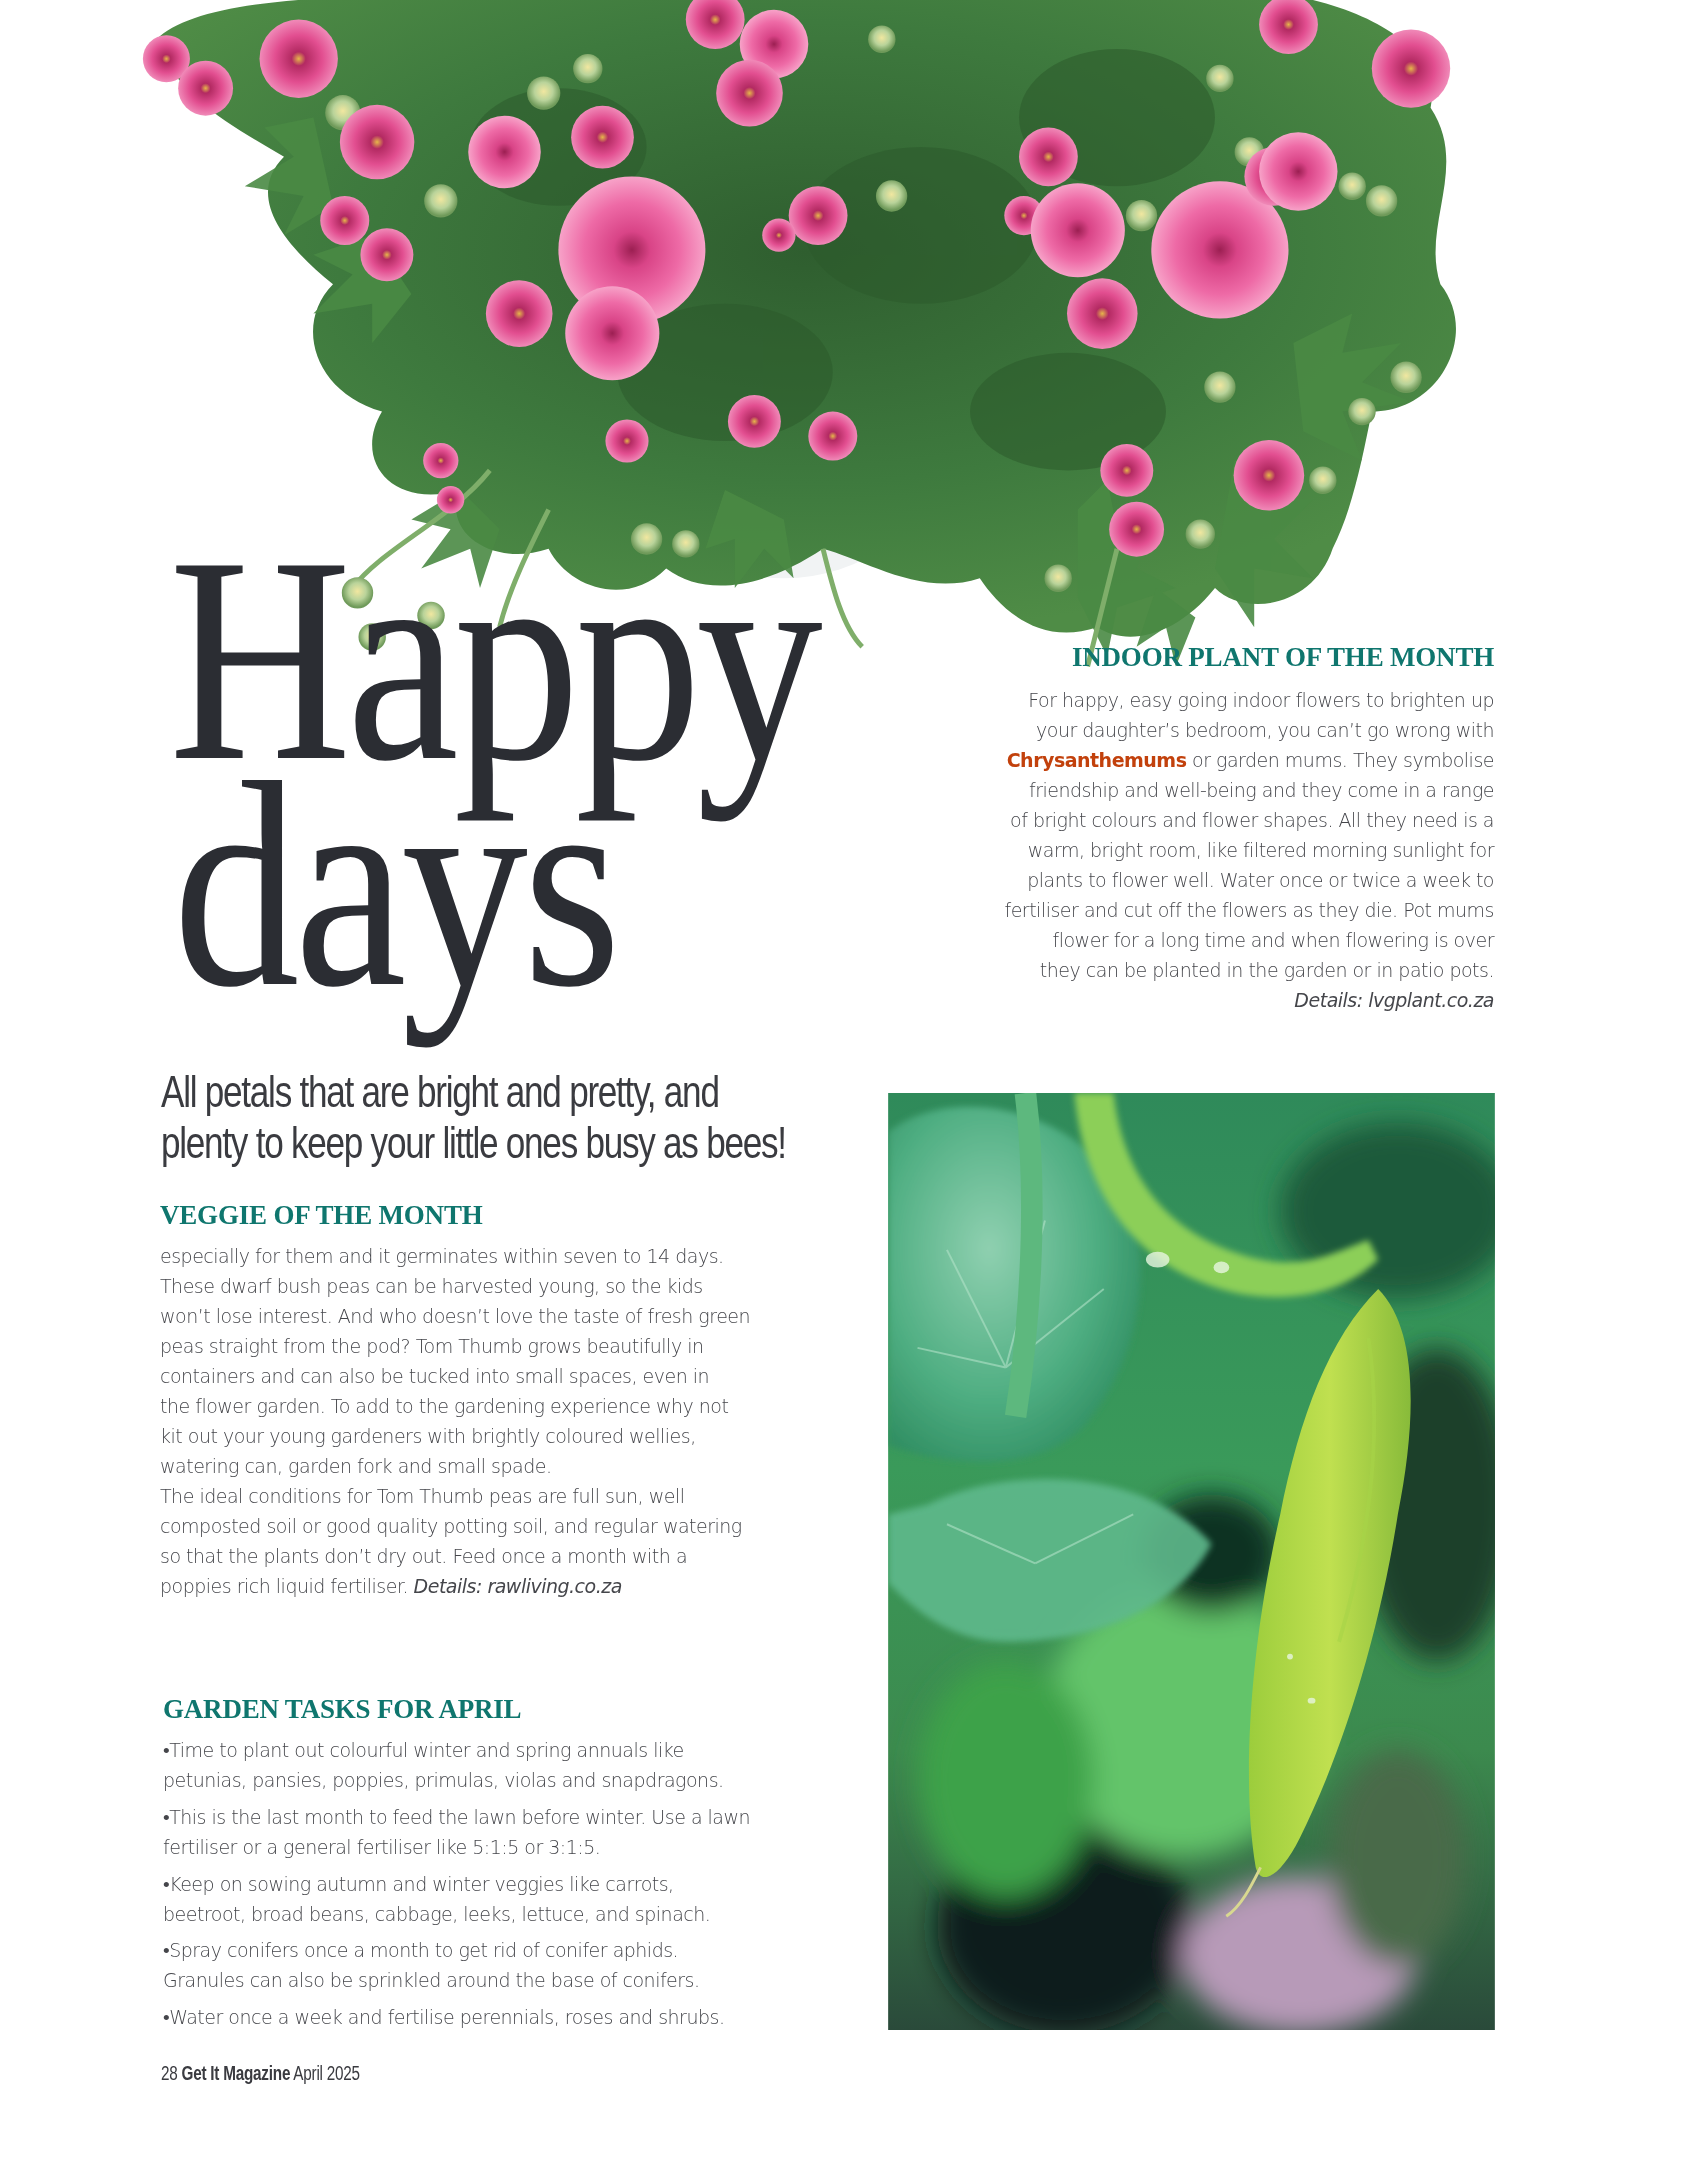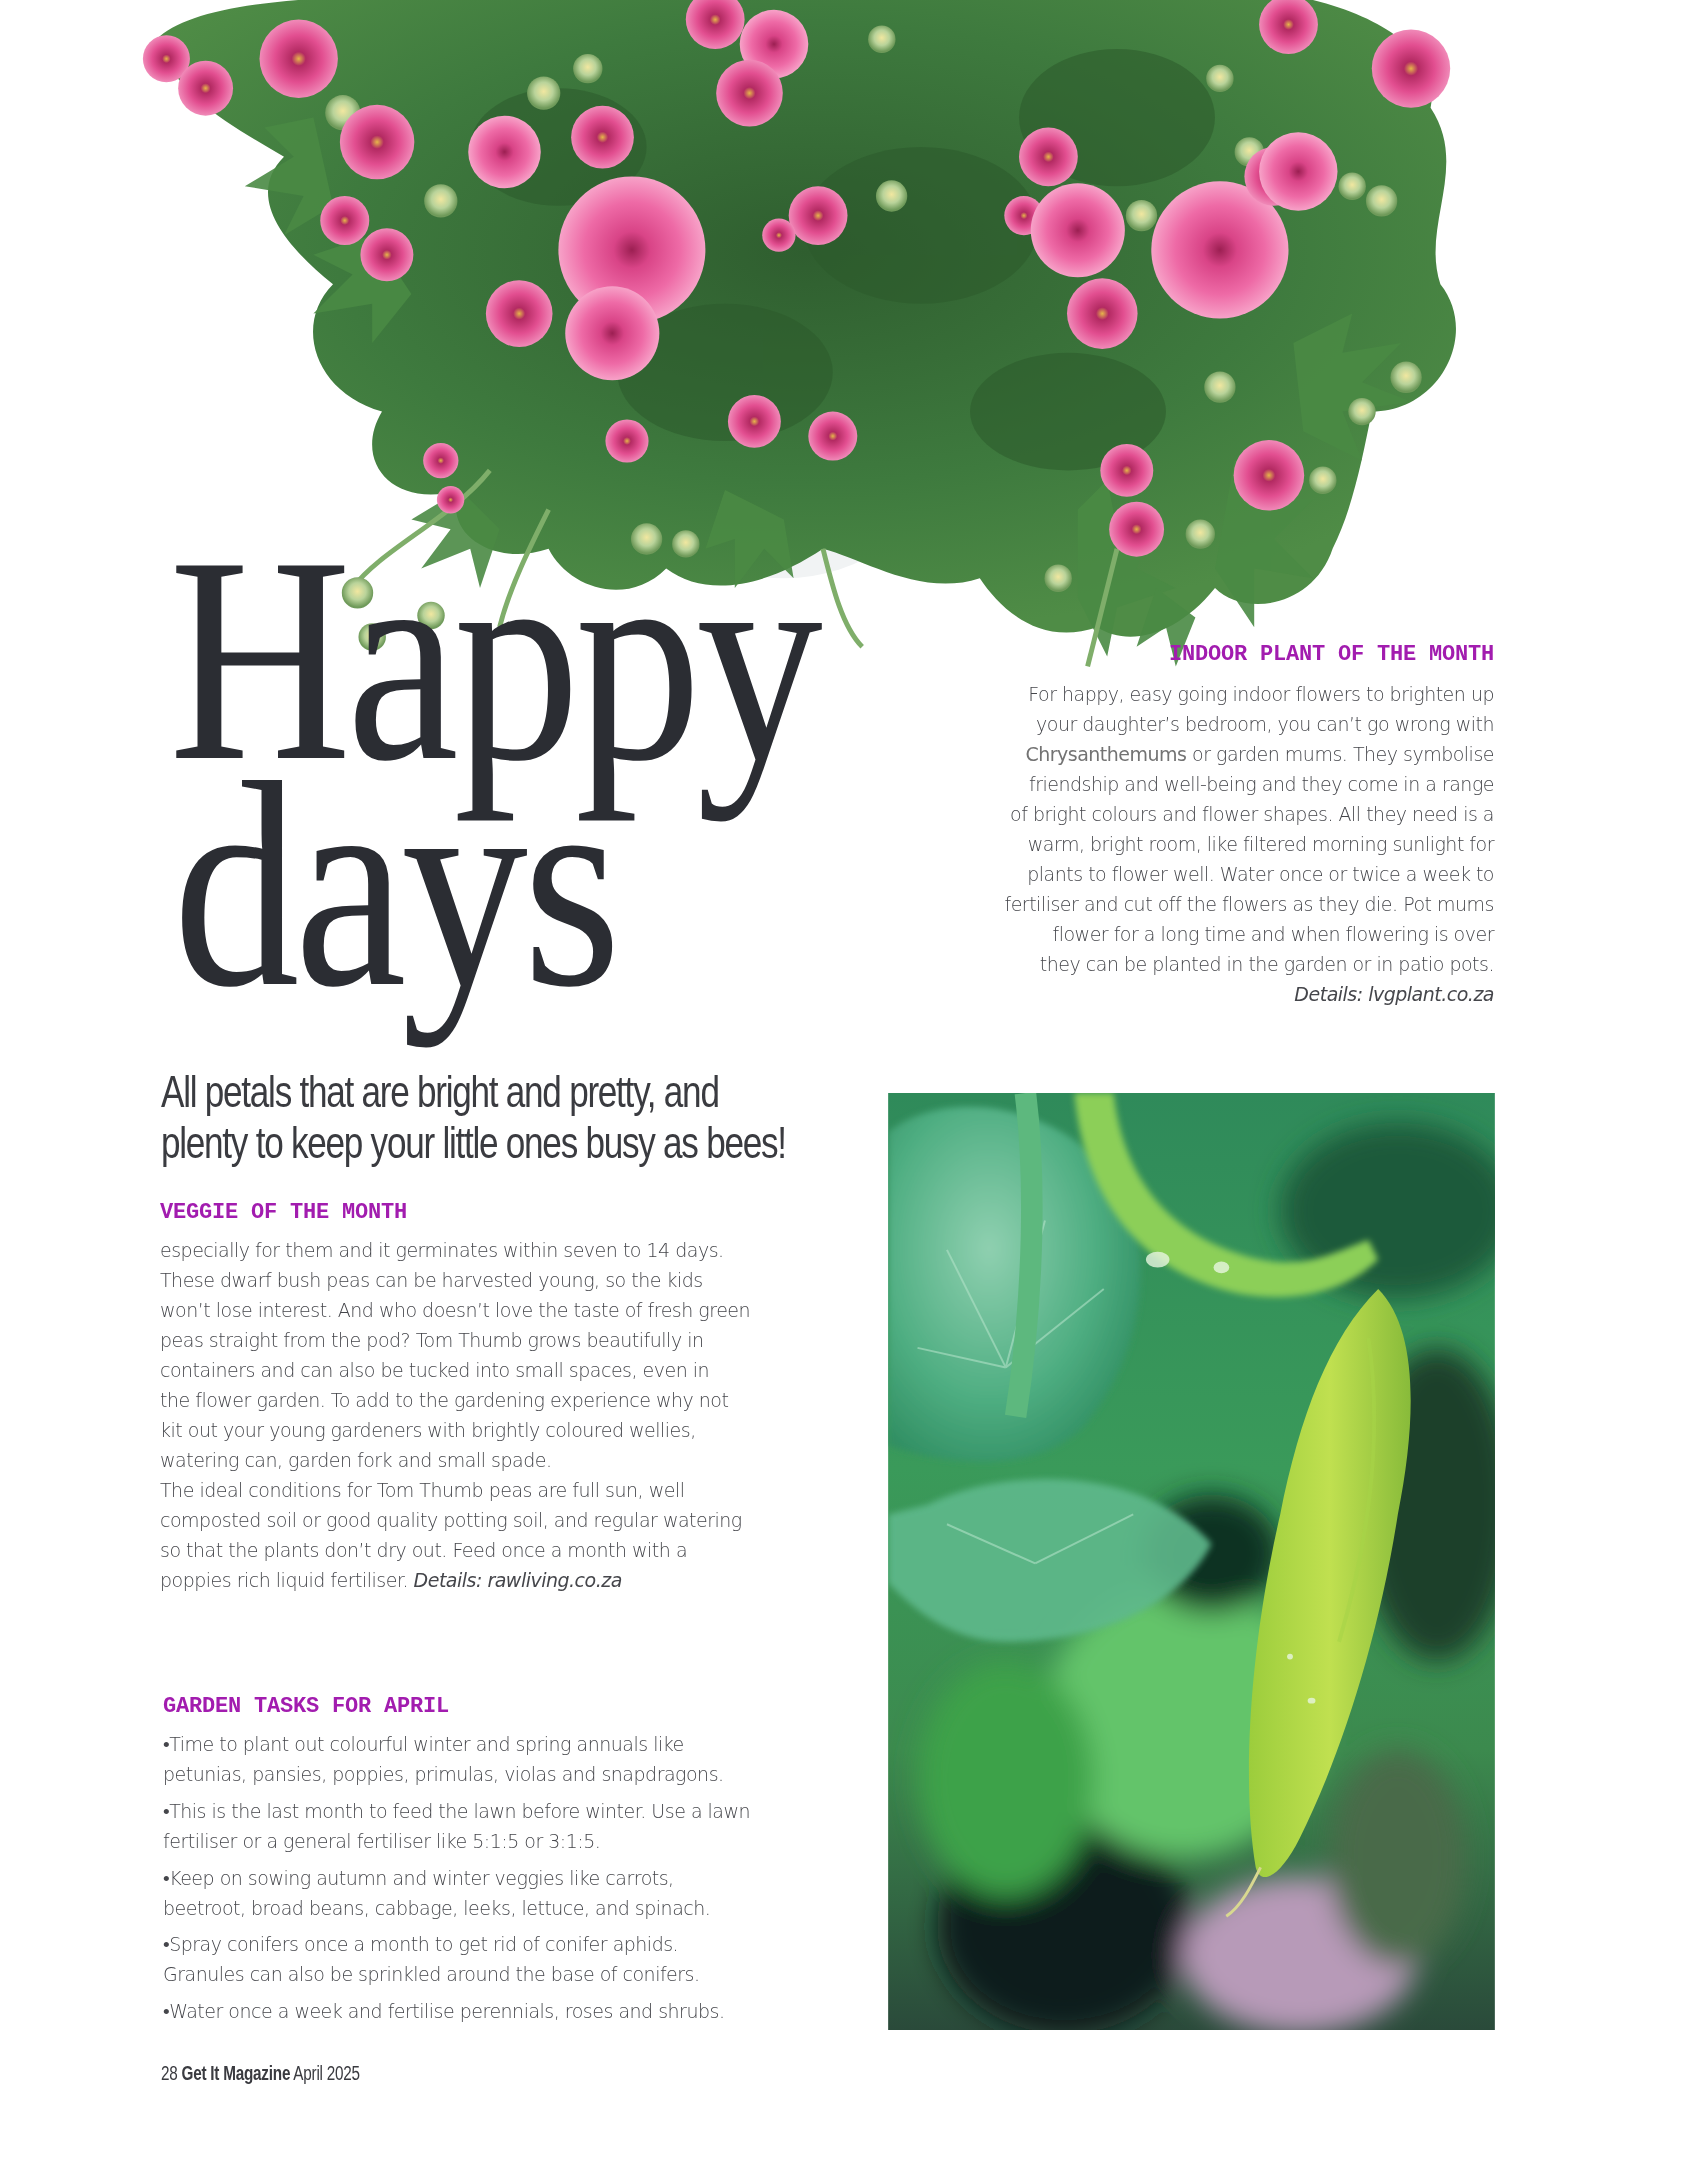--- a/index.html
+++ b/index.html
@@ -18,8 +18,8 @@
 
   
   #indoor { left: 882px; top: 642px; width: 612px; text-align: right; }
-  .heading { font-family: Liberation Mono, monospace; font-weight: bold; color: #a21caf;
-             font-size: 22px; letter-spacing: -0.2px; }
+  .heading { font-family: Liberation Serif, serif; font-weight: bold; color: #0f766e;
+             font-size: 27px; letter-spacing: -0.2px; }
   .body { font-family: "DejaVu Sans", sans-serif; font-weight: 300; color: #45464b;
           font-size: 19px; line-height: 30px; letter-spacing: -0.5px; }
   .body b { color: #737373; font-weight: normal; }

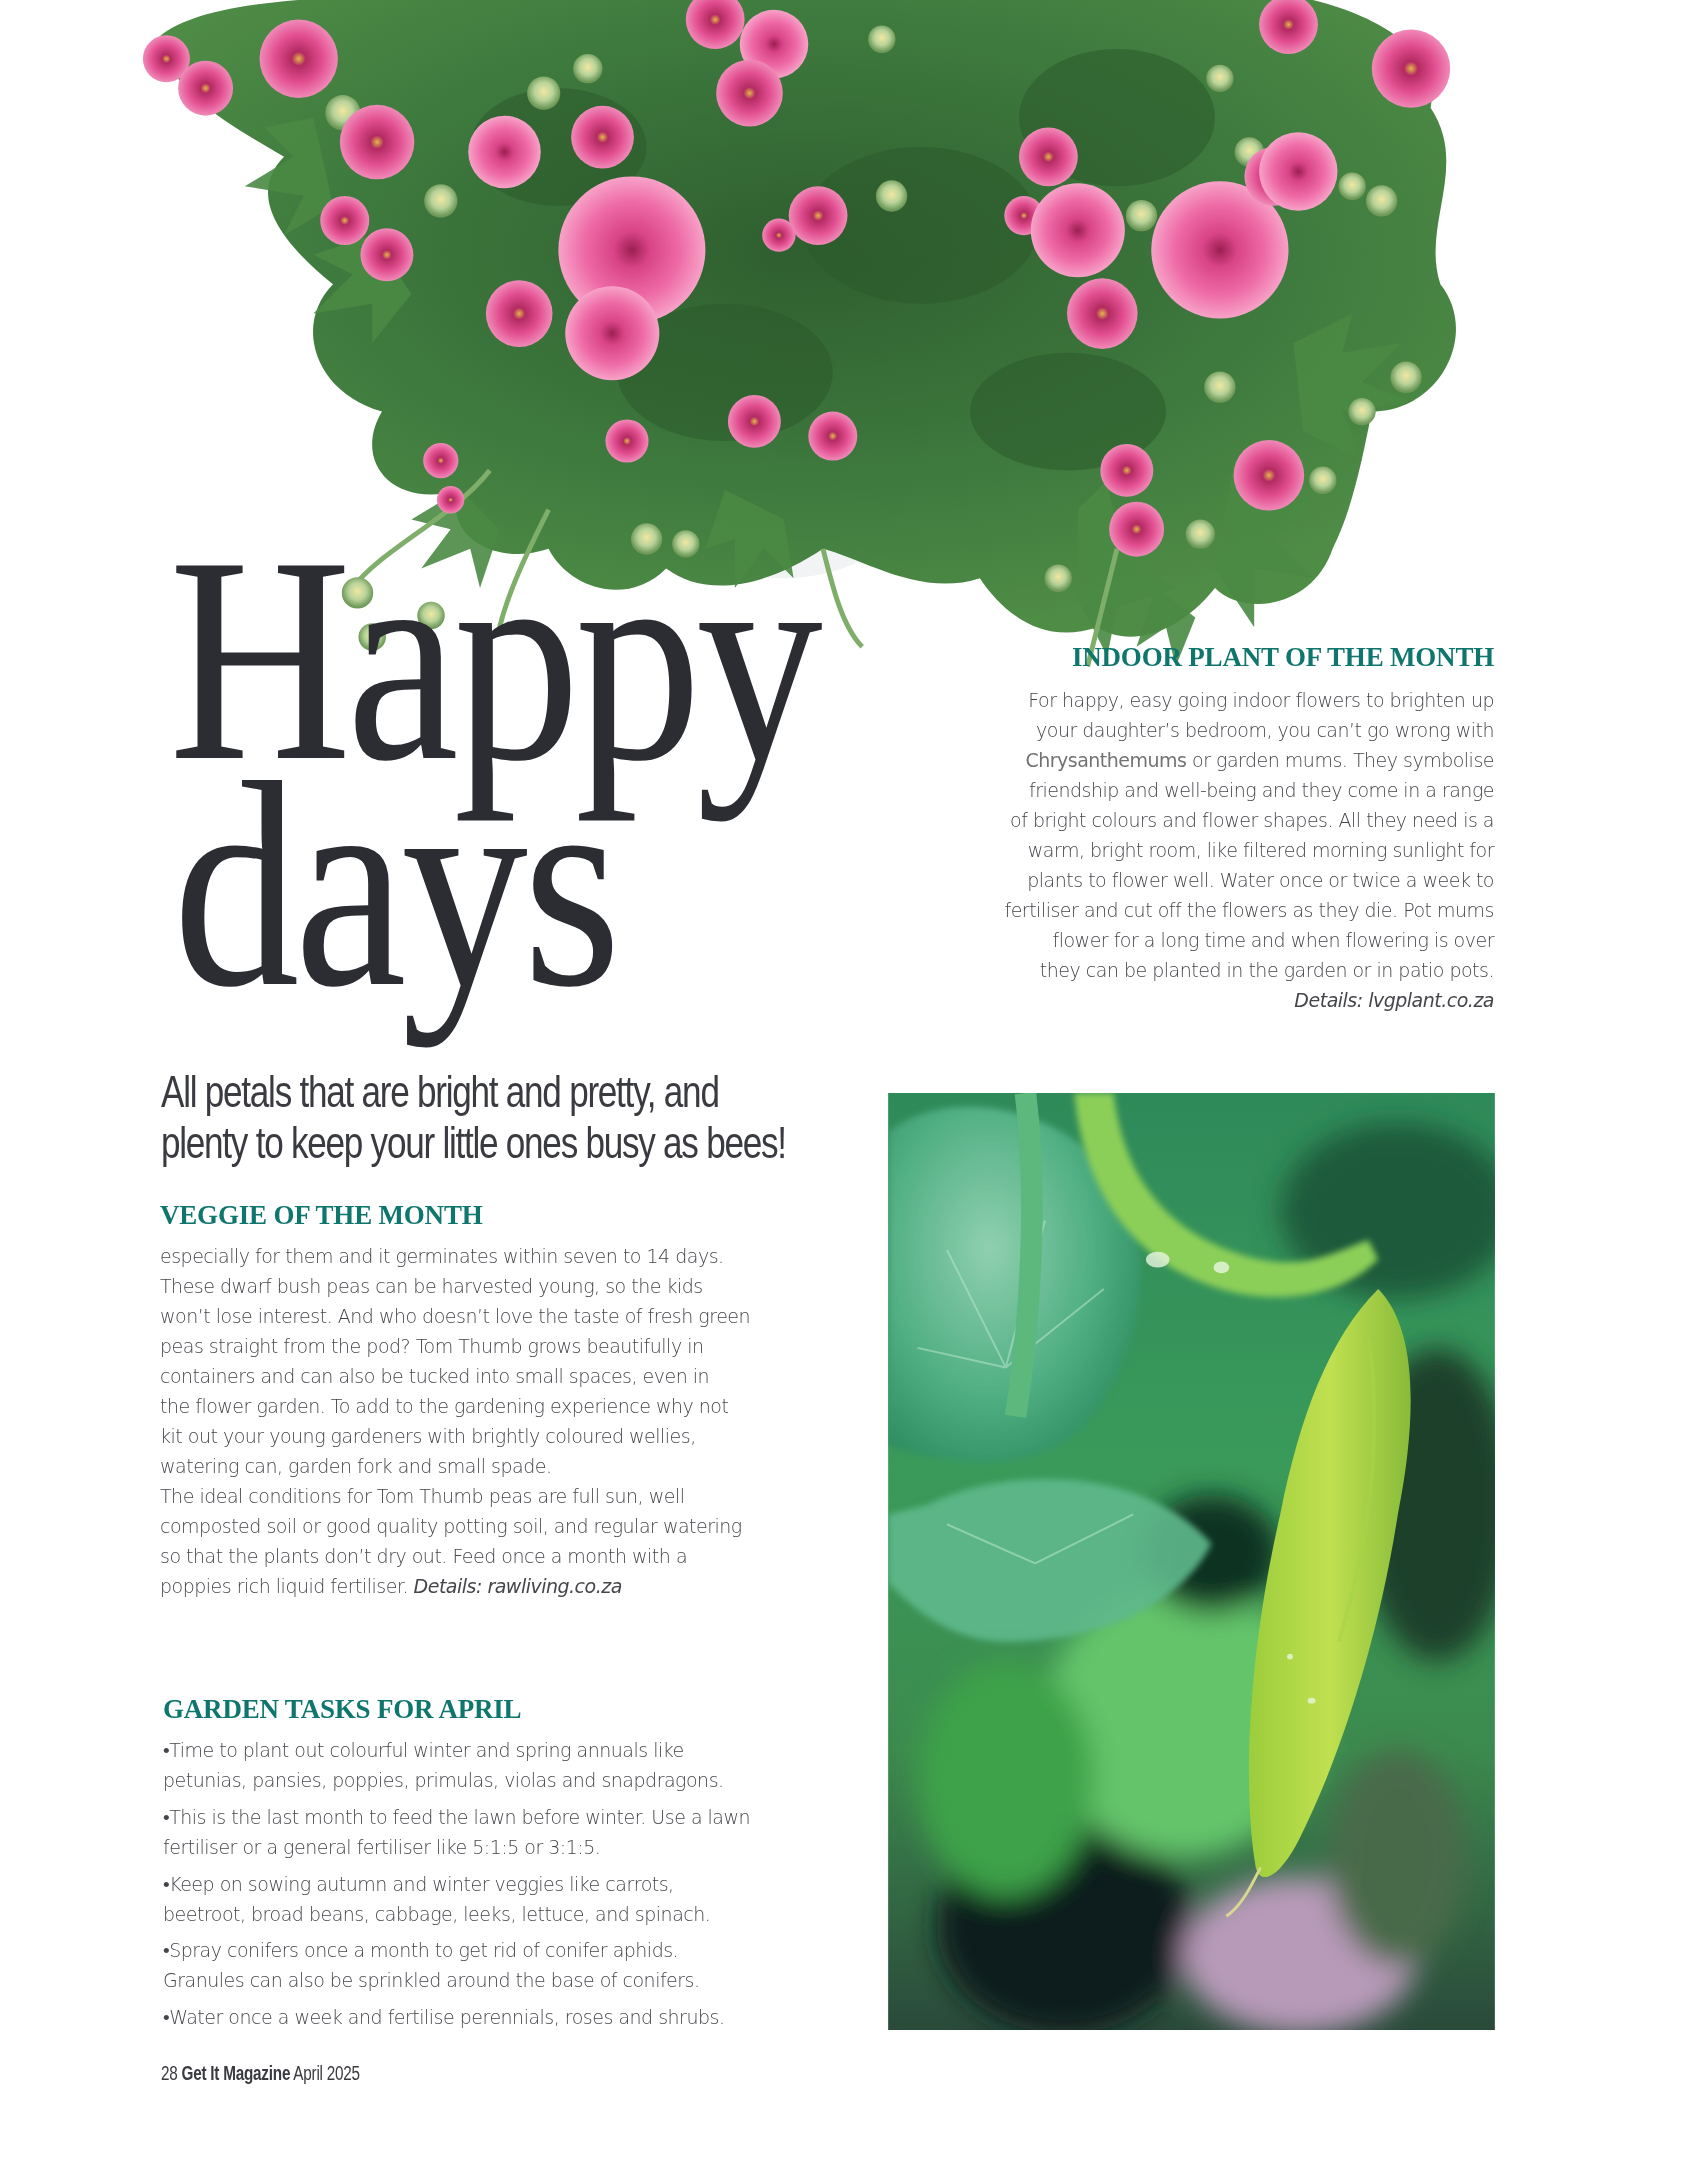--- a/index.html
+++ b/index.html
@@ -22,7 +22,7 @@
              font-size: 27px; letter-spacing: -0.2px; }
   .body { font-family: "DejaVu Sans", sans-serif; font-weight: 300; color: #45464b;
           font-size: 19px; line-height: 30px; letter-spacing: -0.5px; }
-  .body b { color: #737373; font-weight: normal; }
+  .body b { color: #c2410c; font-weight: bold; }
   .body i { font-style: italic; }
   #indoor .heading { margin-bottom: 11.8px; }
 

